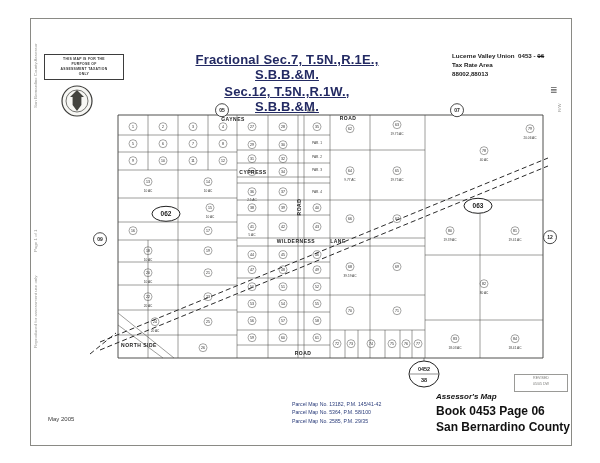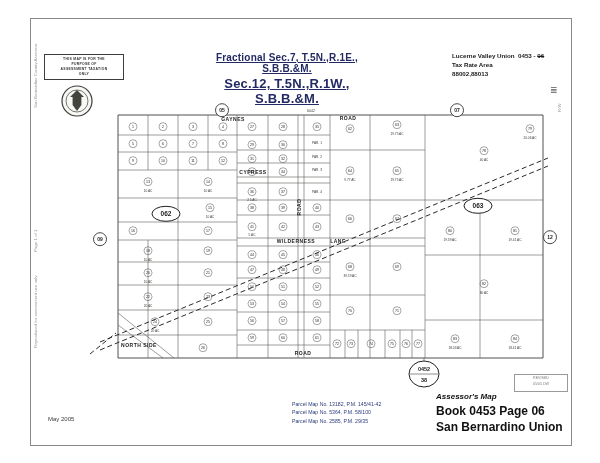--- a/index.html
+++ b/index.html
@@ -15,7 +15,7 @@
   
   .title{position:absolute;left:192px;top:52px;width:190px;text-align:center;
         color:#232a63;font-weight:bold;}
-  .title .t1{font-size:10px;text-decoration:underline;letter-spacing:.2px;}
+  .title .t1{font-size:13px;text-decoration:underline;letter-spacing:.2px;}
   .title .t2{font-size:13px;text-decoration:underline;margin-top:2px;letter-spacing:.2px;}
   
   .hdr-right{position:absolute;left:452px;top:52px;width:120px;color:#191919;

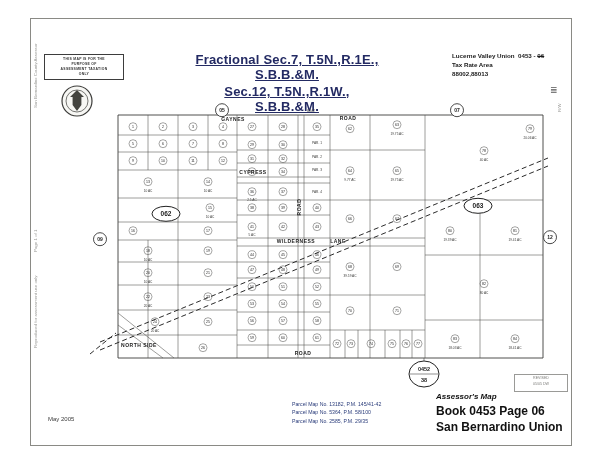--- a/index.html
+++ b/index.html
@@ -594,7 +594,7 @@
   <div class="assessor">
     <div class="a1">Assessor's Map</div>
     <div class="a2">Book 0453 Page 06</div>
-    <div class="a3">San Bernardino Union</div>
+    <div class="a3">San Bernardino County</div>
   </div>
 
 </div>

